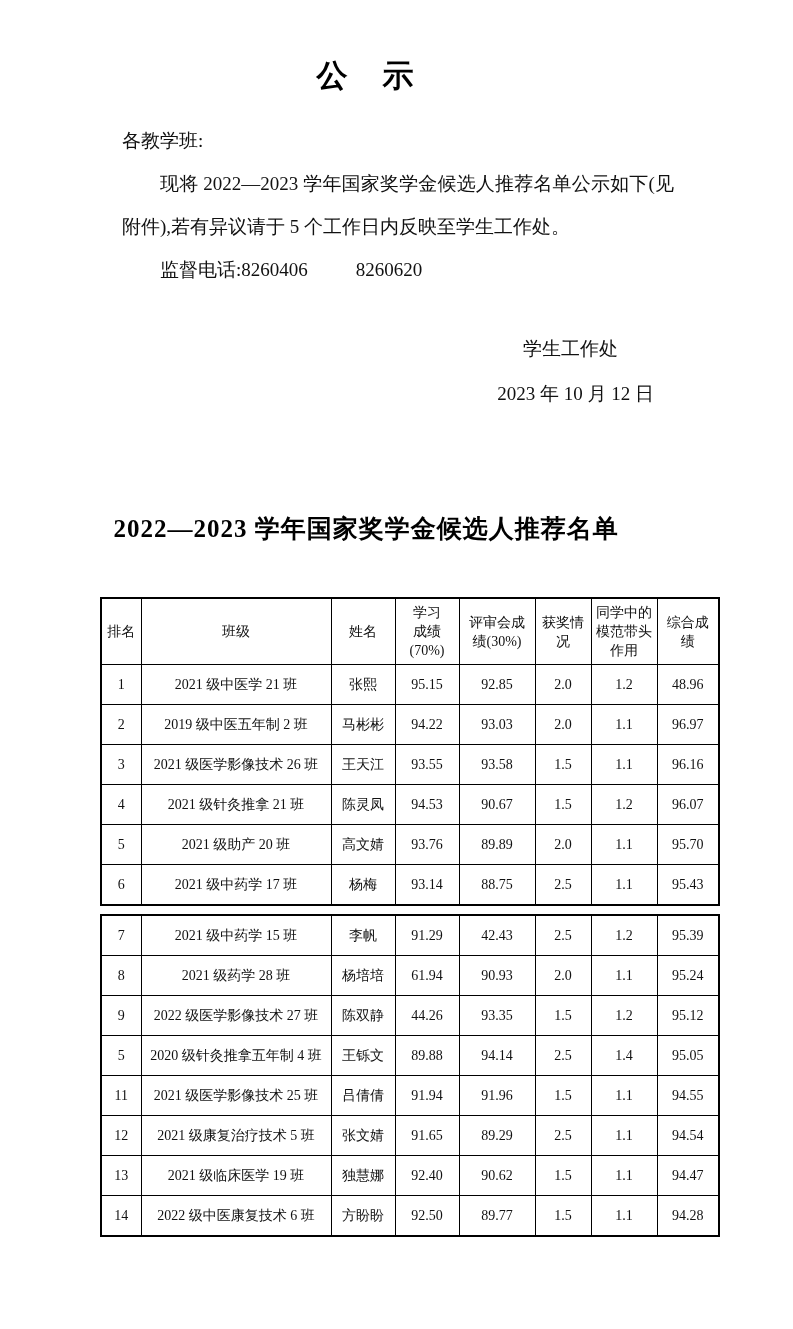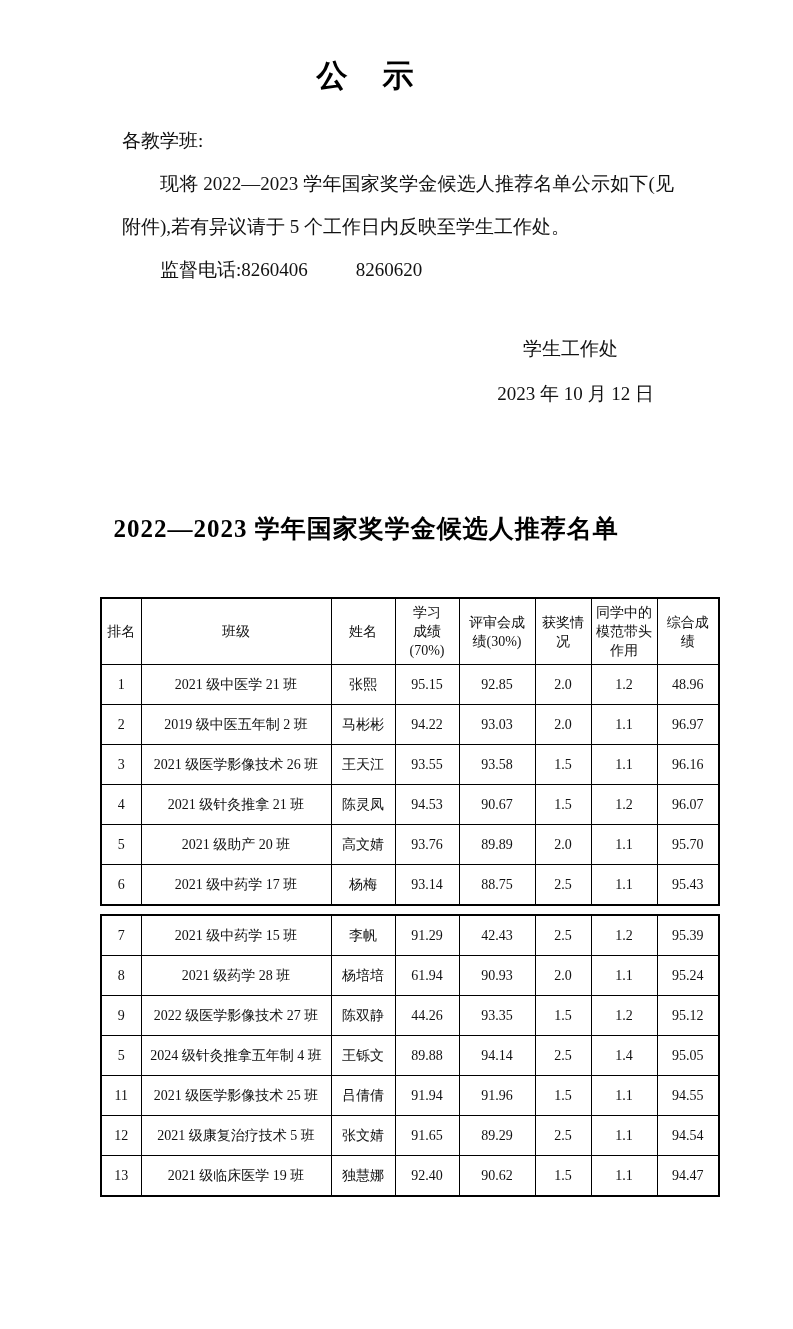--- a/index.html
+++ b/index.html
@@ -246,7 +246,7 @@
           </tr>
           <tr>
             <td>5</td>
-            <td>2024 级针灸推拿五年制 4 班</td>
+            <td>2020 级针灸推拿五年制 4 班</td>
             <td>王铄文</td>
             <td>89.88</td>
             <td>94.14</td>

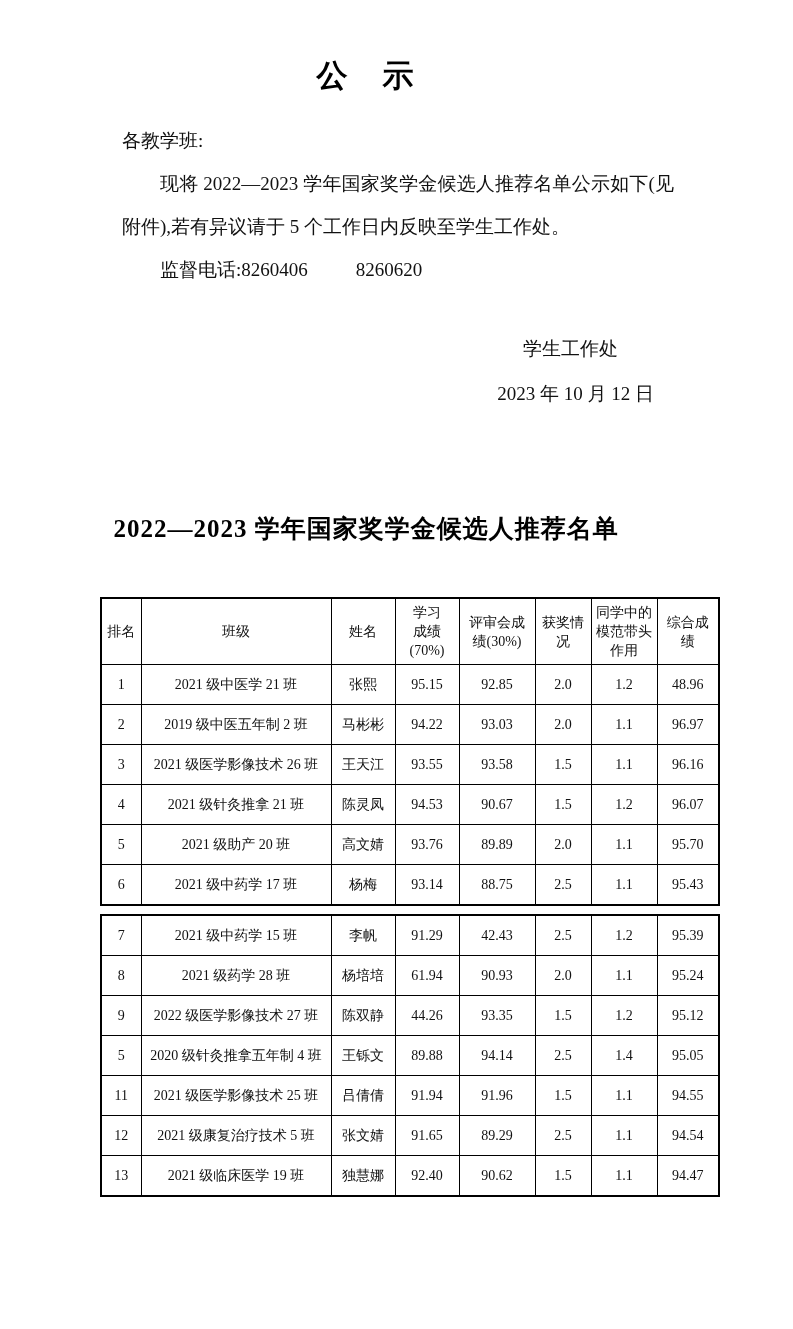--- a/index.html
+++ b/index.html
@@ -284,6 +284,16 @@
             <td>1.1</td>
             <td>94.47</td>
           </tr>
+          <tr>
+            <td>14</td>
+            <td>2022 级中医康复技术 6 班</td>
+            <td>方盼盼</td>
+            <td>92.50</td>
+            <td>89.77</td>
+            <td>1.5</td>
+            <td>1.1</td>
+            <td>94.28</td>
+          </tr>
         </tbody>
     </table>
   </div>

